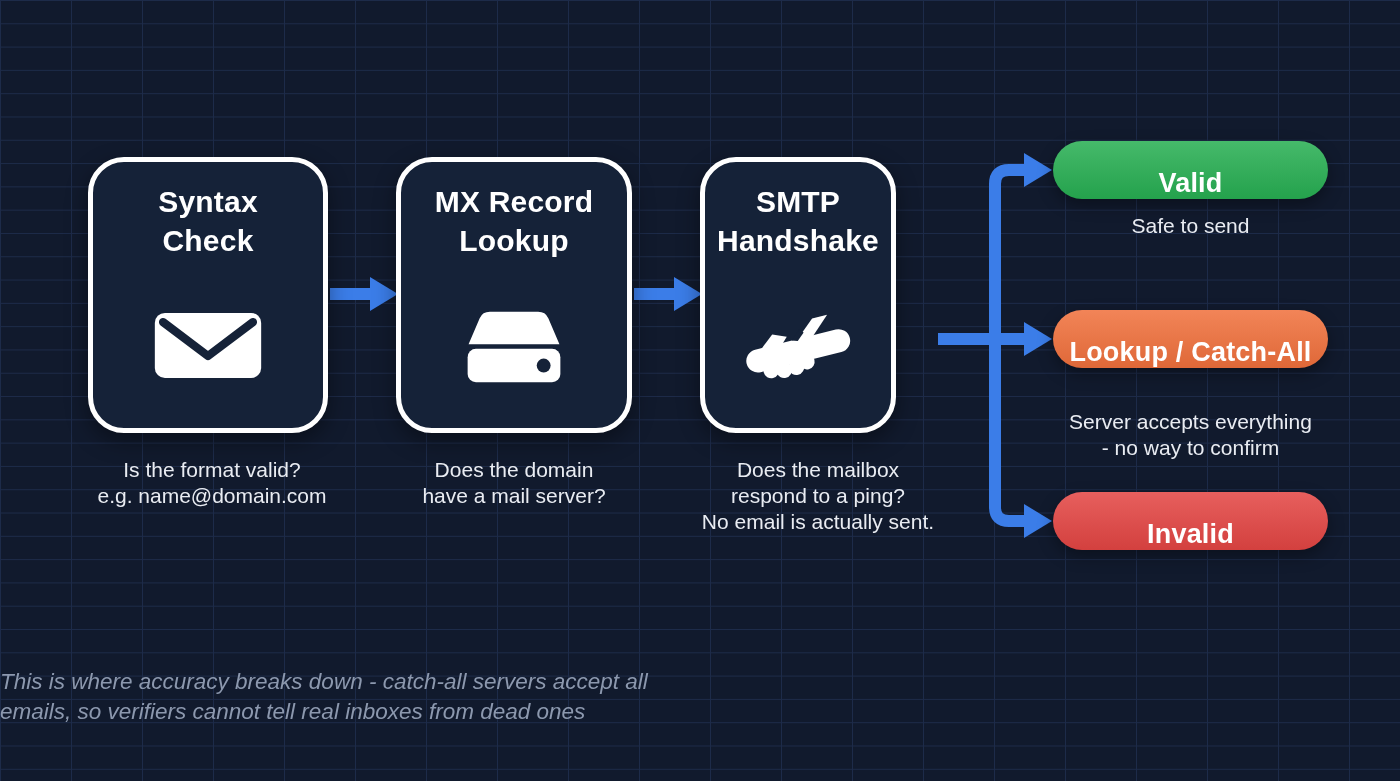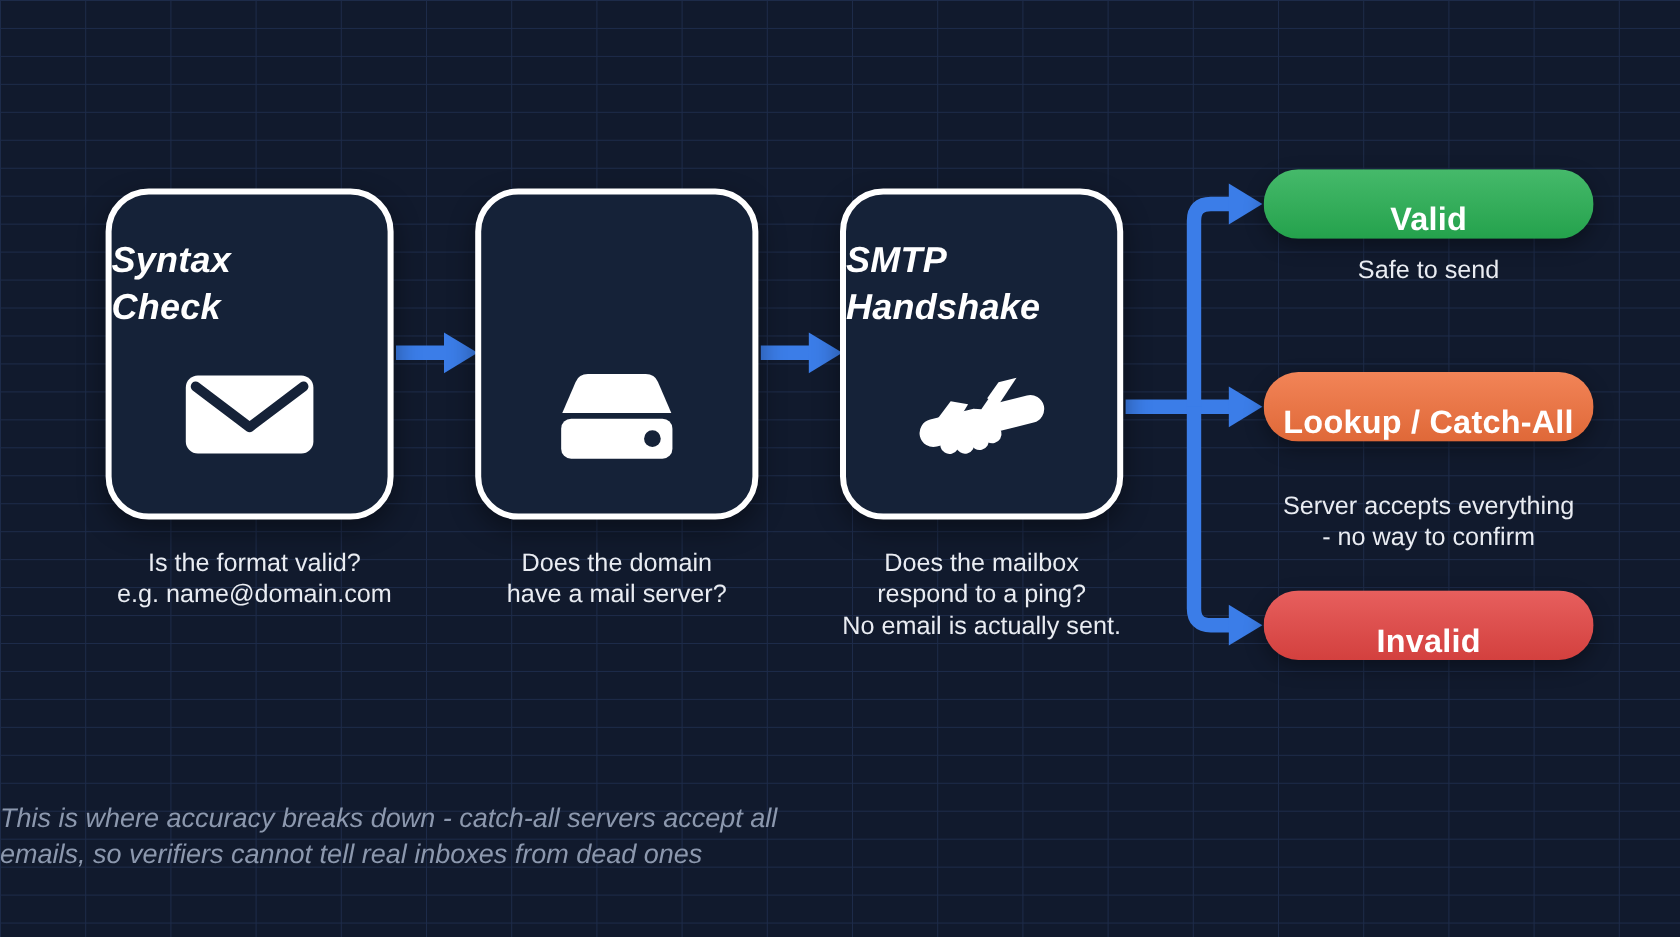--- a/index.html
+++ b/index.html
@@ -20,9 +20,9 @@
     box-shadow:0 8px 22px rgba(0,0,0,.40);
   }
   .step-title{
-    position:absolute;top:36px;left:0;right:0;
+    position:absolute;top:20px;left:0;right:0;text-align:center;
     color:var(--title_text,#ffffff);font-weight:700;font-size:30px;line-height:39px;
-    white-space:pre-line;letter-spacing:.2px;font-style:italic;
+    white-space:pre-line;letter-spacing:.2px;
   }
   .step-icon{
     position:absolute;top:146px;left:0;right:0;

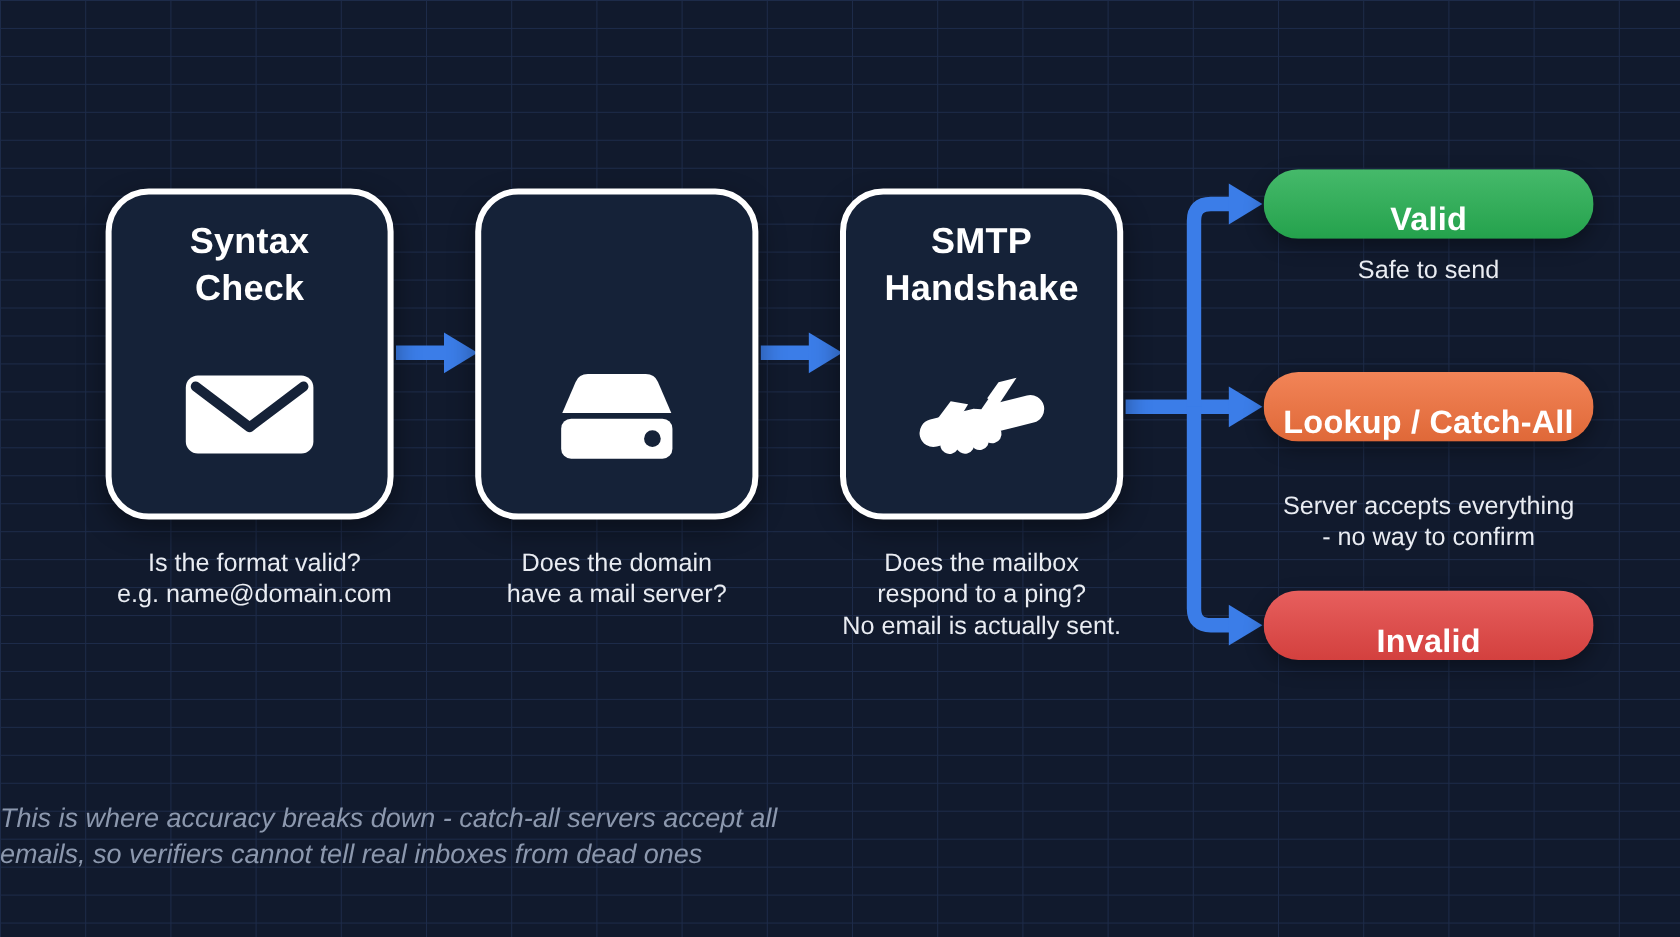--- a/index.html
+++ b/index.html
@@ -93,6 +93,8 @@
 e.g. name@domain.com</div>
 
   <div class="step-box" style="left:396px;width:236px;">
+    <div class="step-title">MX Record
+Lookup</div>
     <div class="step-icon">
       <svg width="102" height="78" viewBox="0 0 110 84">
         <path class="icon-fill" d="M29 4 L81 4 Q89 4 92 11 L104 39 L6 39 L18 11 Q21 4 29 4 Z"></path>

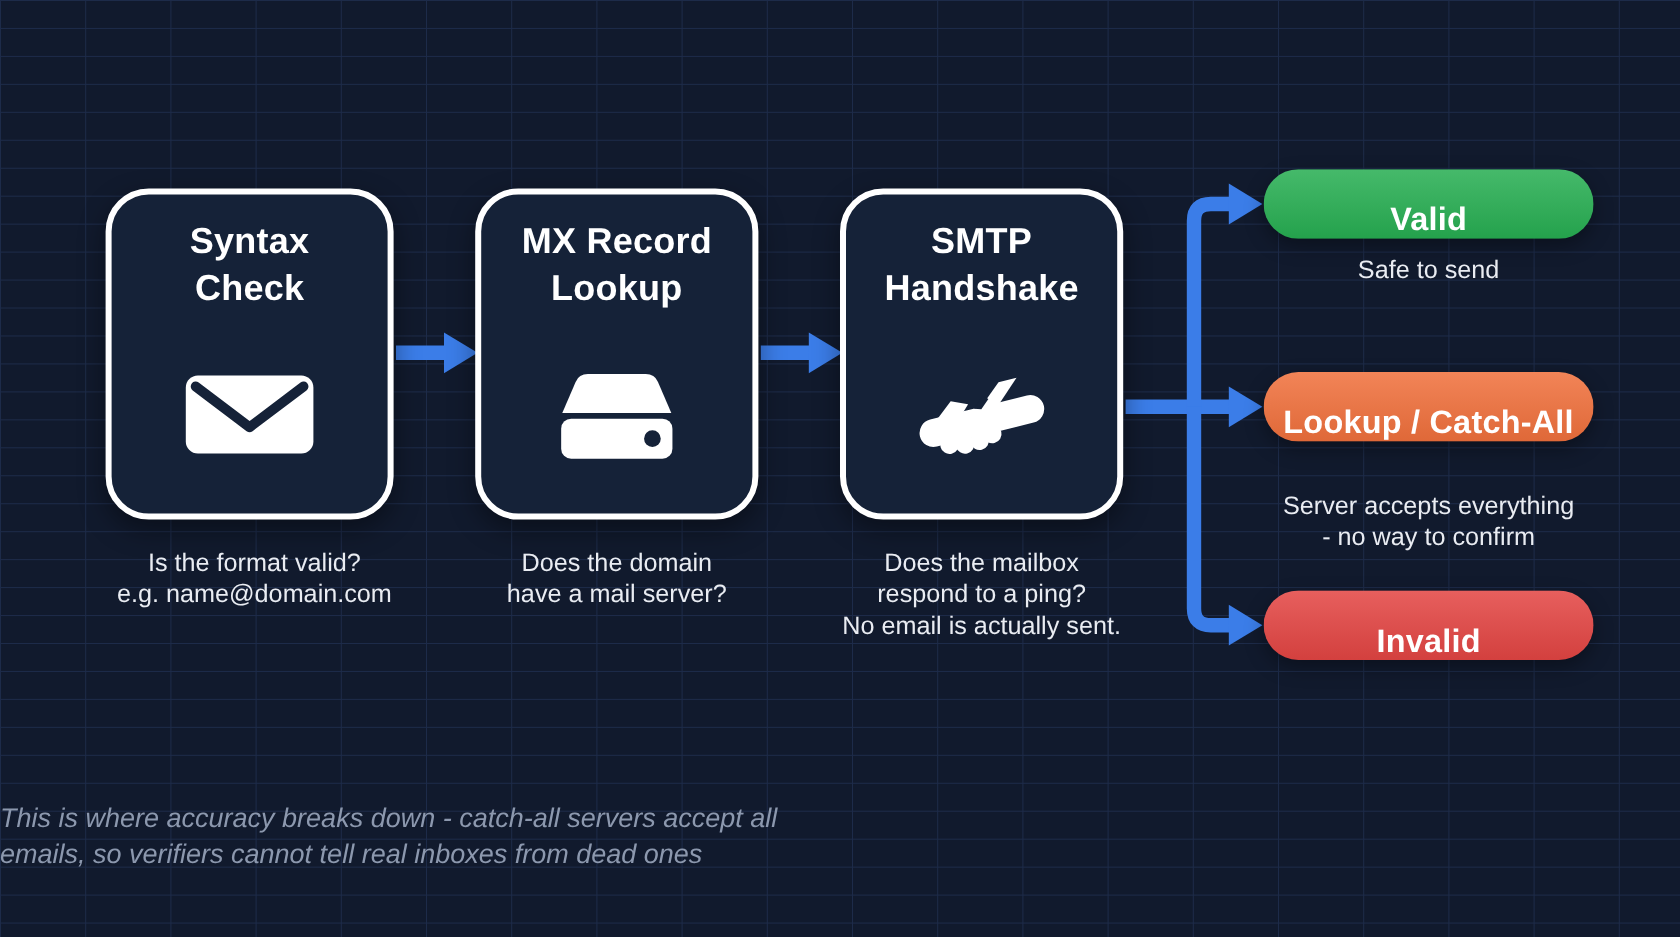--- a/index.html
+++ b/index.html
@@ -106,7 +106,7 @@
   <div class="caption" style="left:396px;width:236px;top:457px;">Does the domain
 have a mail server?</div>
 
-  <div class="step-box" style="left:700px;width:236px;">
+  <div class="step-box" style="left:700px;width:196px;">
     <div class="step-title">SMTP
 Handshake</div>
     <div class="step-icon">

